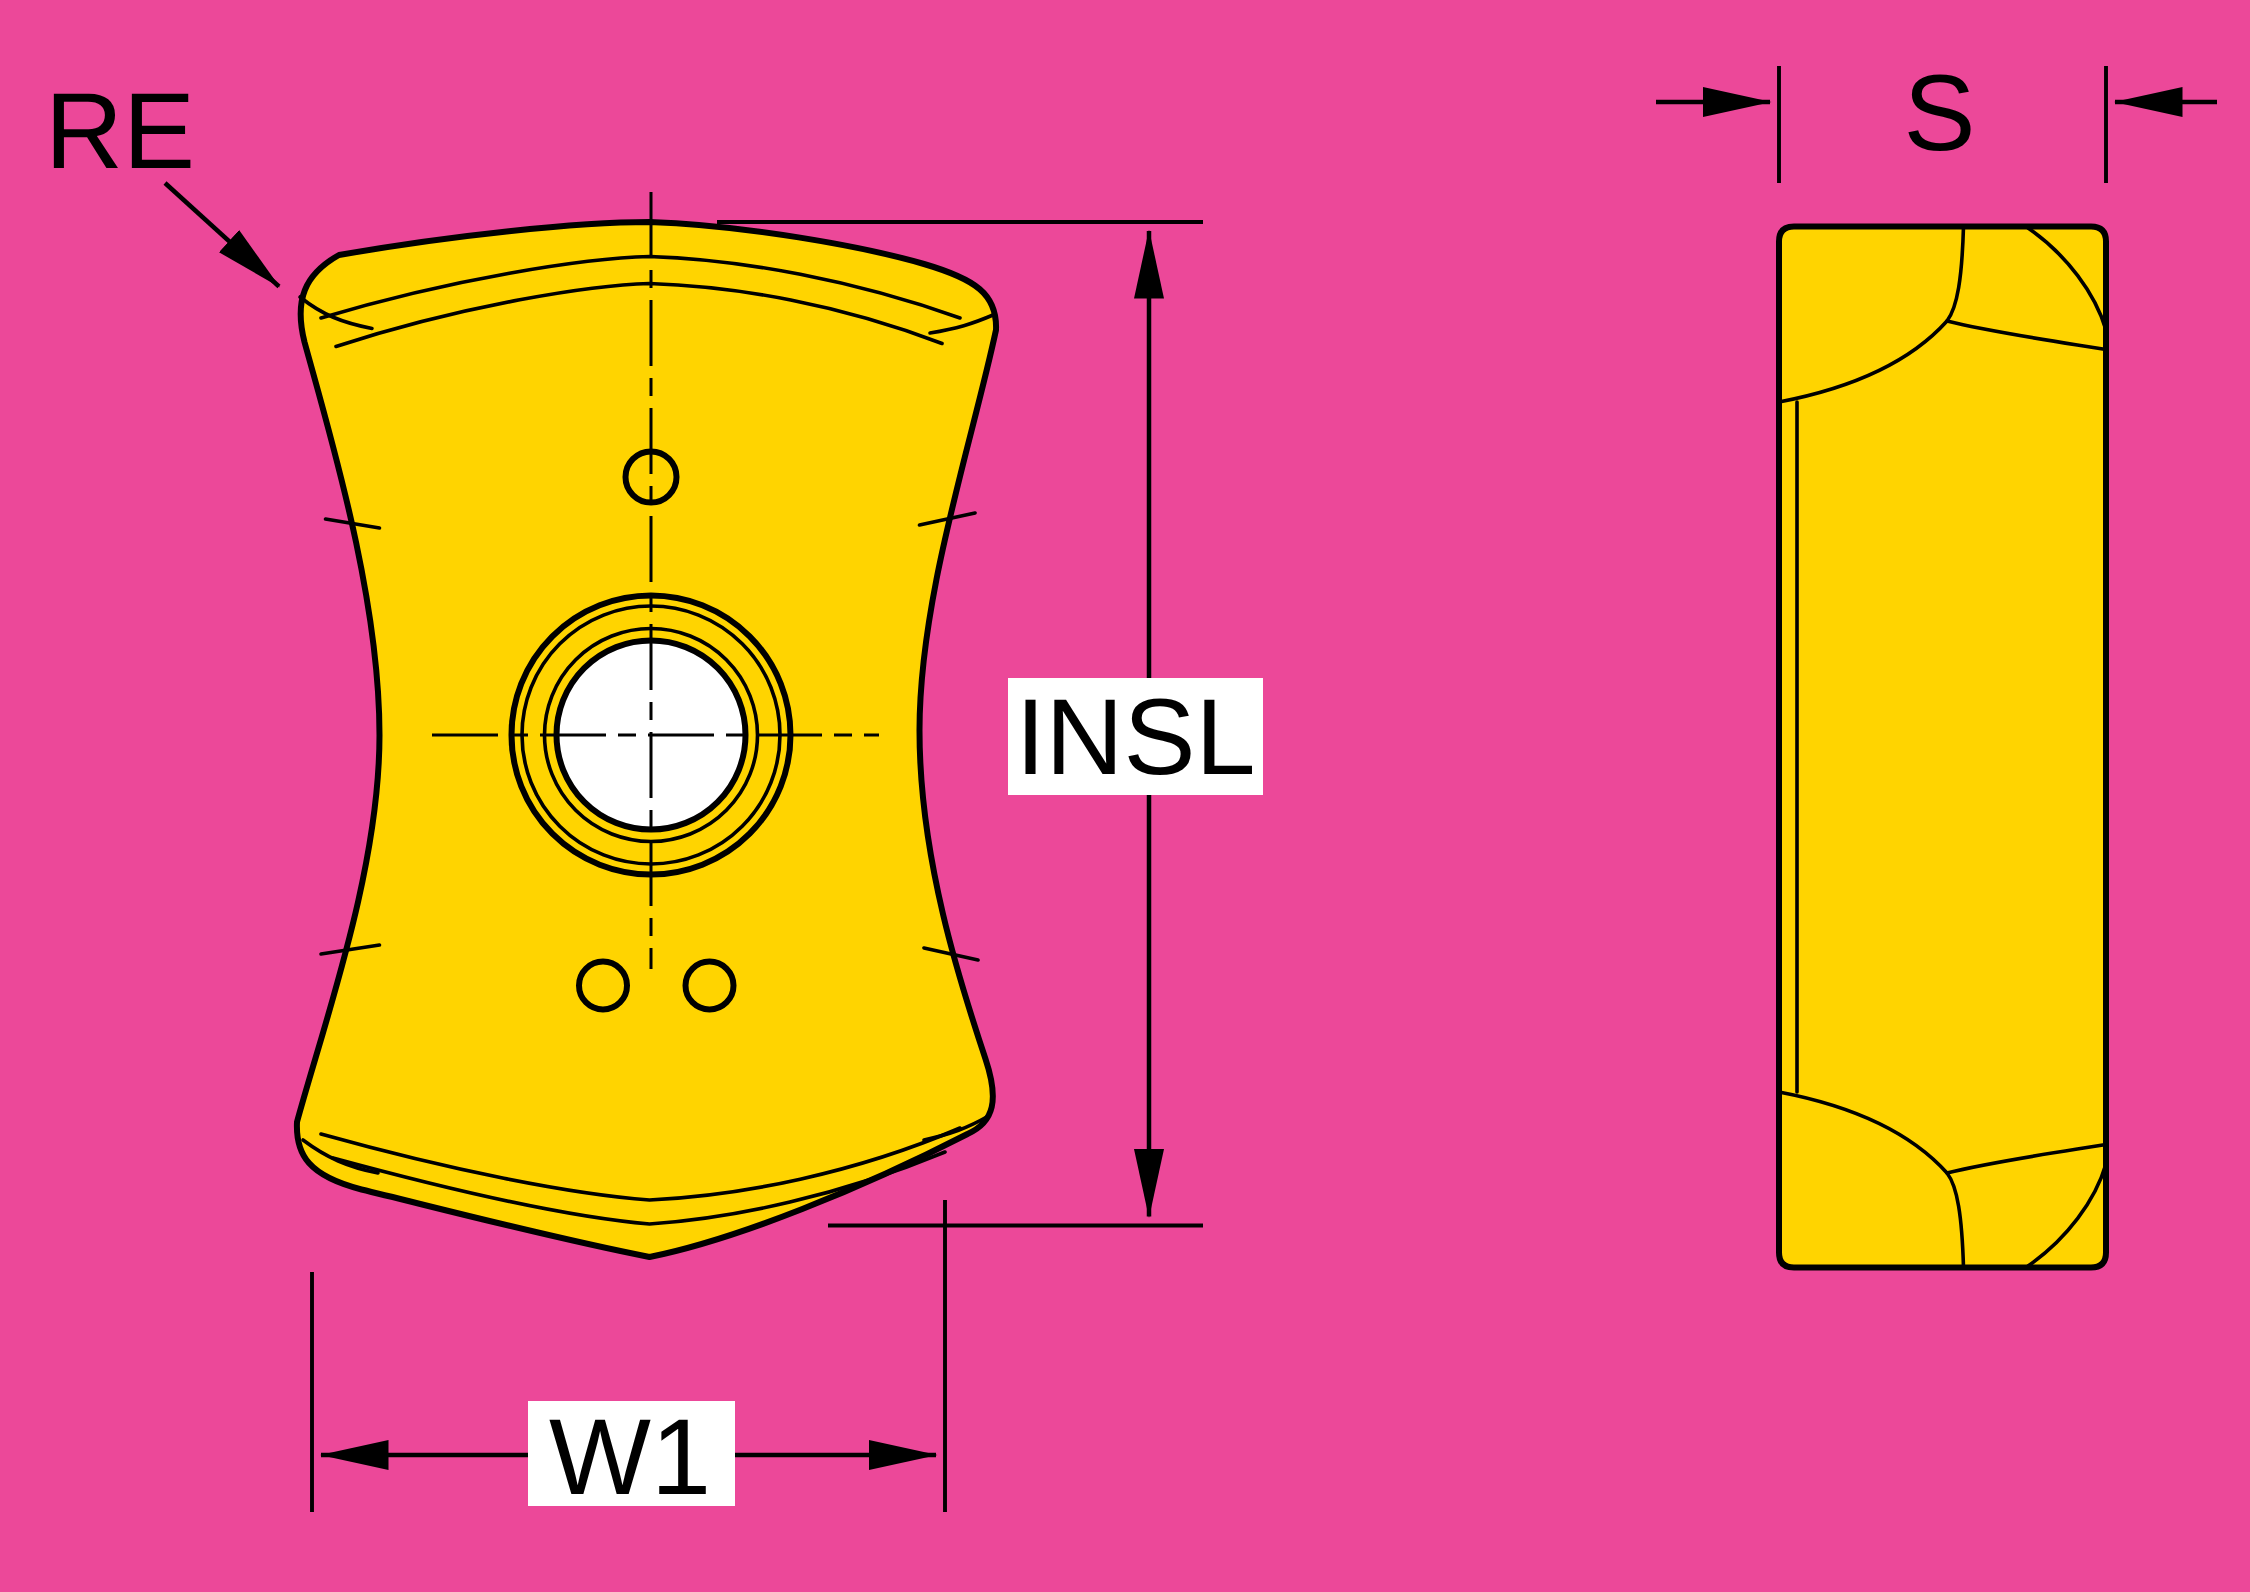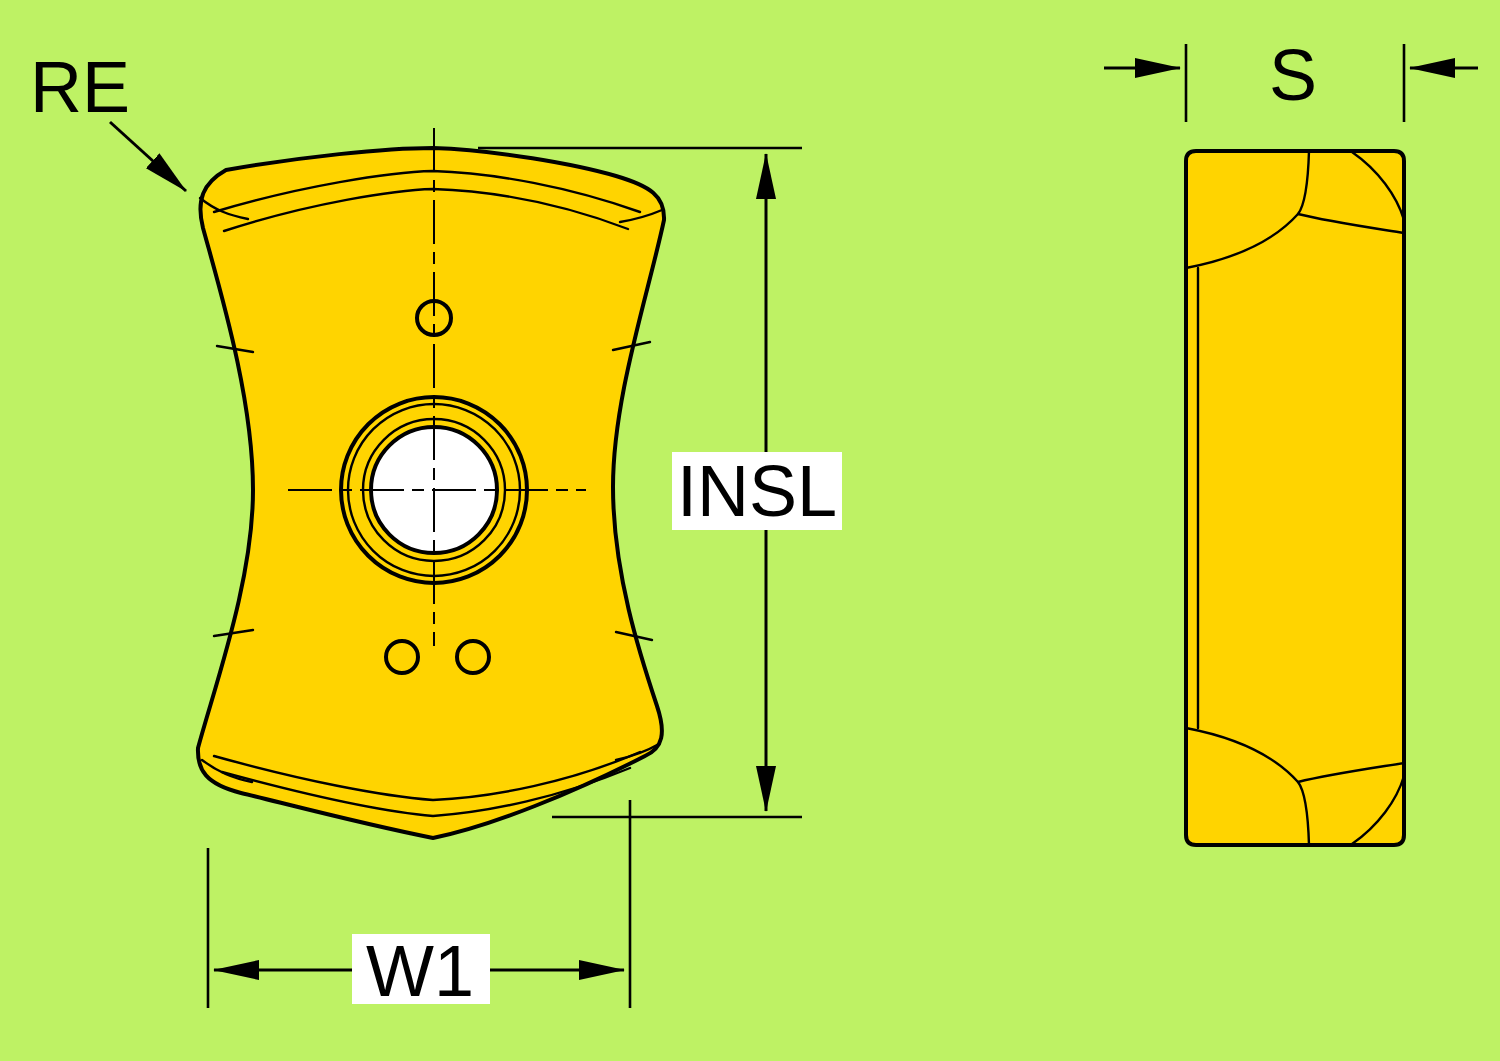--- a/index.html
+++ b/index.html
@@ -7,7 +7,7 @@
     position: relative;
     width: 1500px;
     height: 1061px;
-    background: #bef264;
+    background: #ec4899;
     overflow: hidden;
   }
   svg { display: block; }

